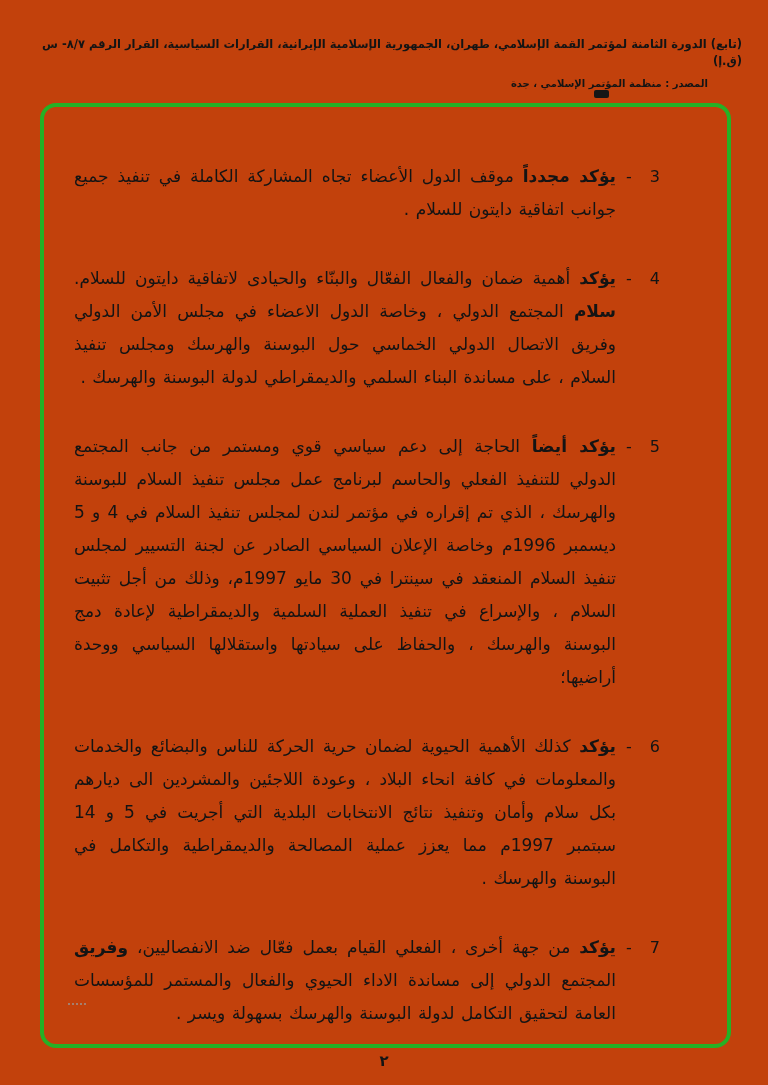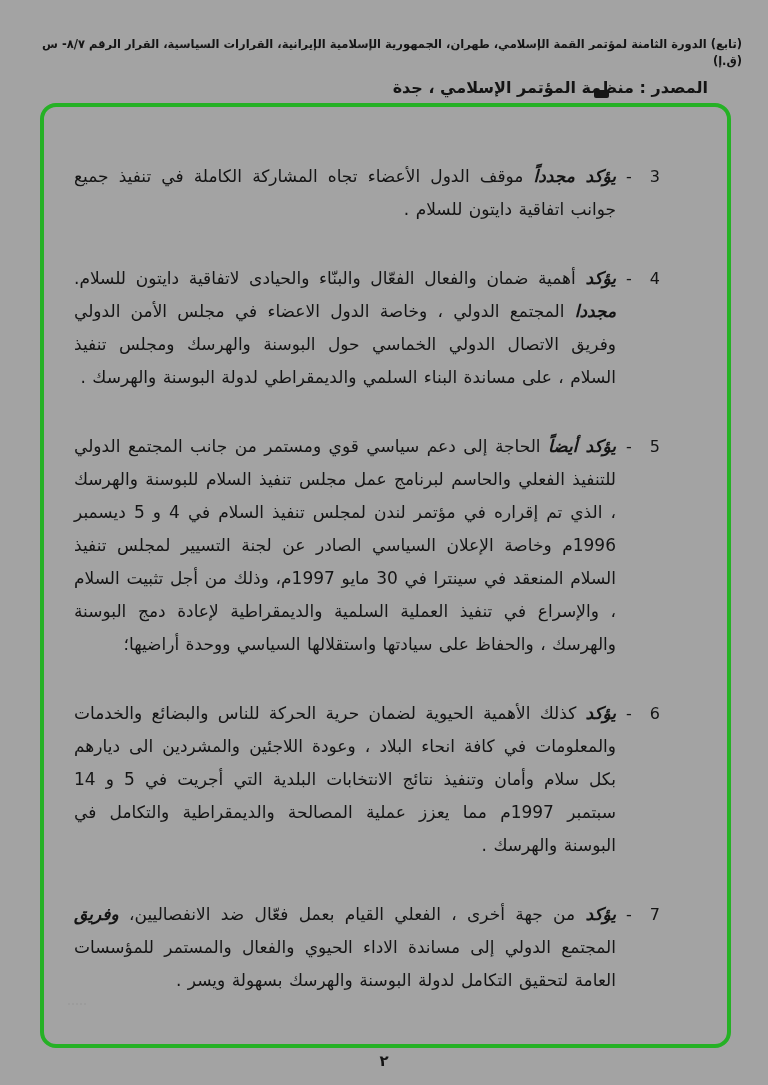--- a/index.html
+++ b/index.html
@@ -11,7 +11,7 @@
     position: relative;
     overflow: hidden;
   }
-  .page { position: relative; width: 768px; height: 1085px; background: #a3a3a3; }
+  .page { position: relative; width: 768px; height: 1085px; background: #c2410c; }
 
   
   .doc-header {

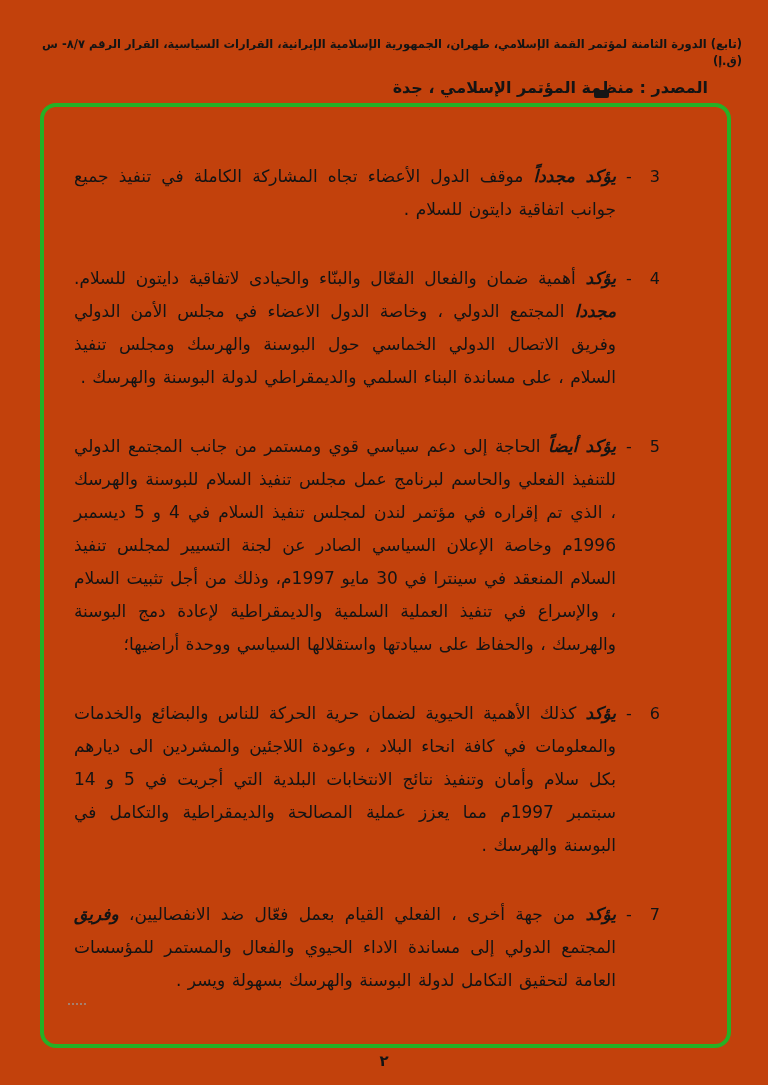--- a/index.html
+++ b/index.html
@@ -19,7 +19,7 @@
     direction: rtl; text-align: right;
   }
   .hdr-line1 { font-size: 11.5px; font-weight: 700; line-height: 1.5; letter-spacing: 0.1px; }
-  .hdr-line2 { font-size: 16px; font-weight: 700; margin-top: 7px; padding-left: 0; padding-right: 34px; }
+  .hdr-line2 { font-size: 10px; font-weight: 700; margin-top: 7px; padding-left: 0; padding-right: 34px; }
 
   
   .green-box {

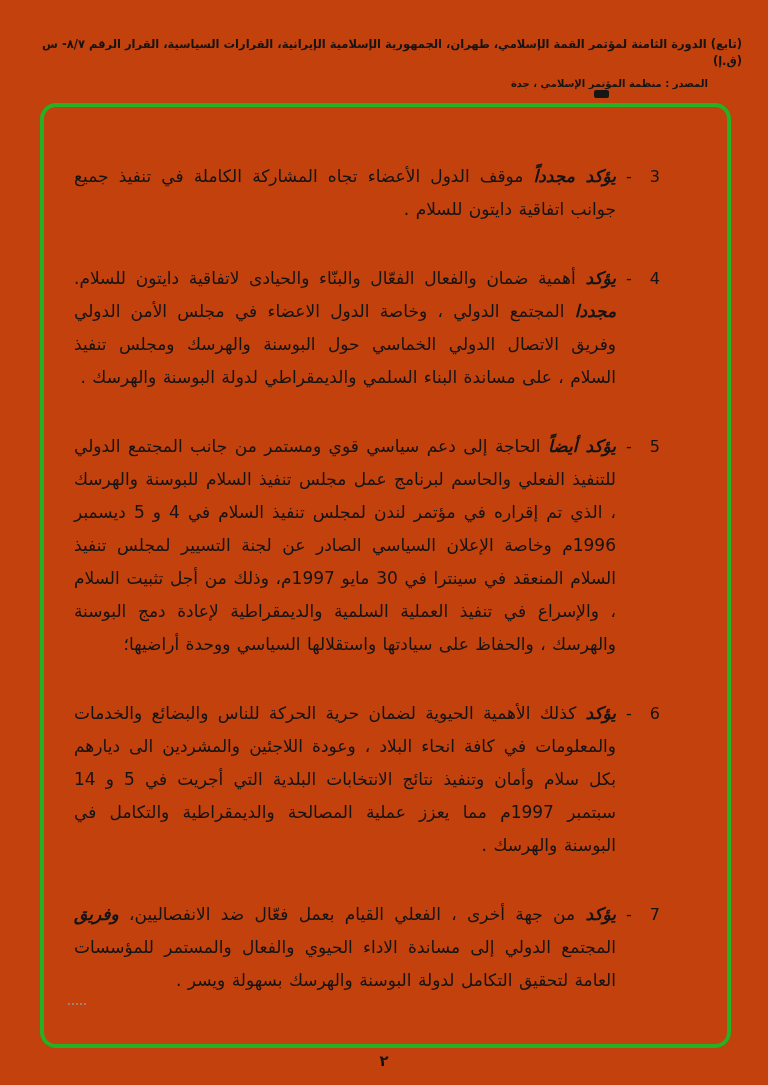--- a/index.html
+++ b/index.html
@@ -48,7 +48,7 @@
     text-align: justify;
     word-spacing: 1px;
   }
-  .para-body .bold { font-weight: 700; font-style: italic; }
+  .para-body .bold { font-weight: 700; }
 
   
   .page-num {

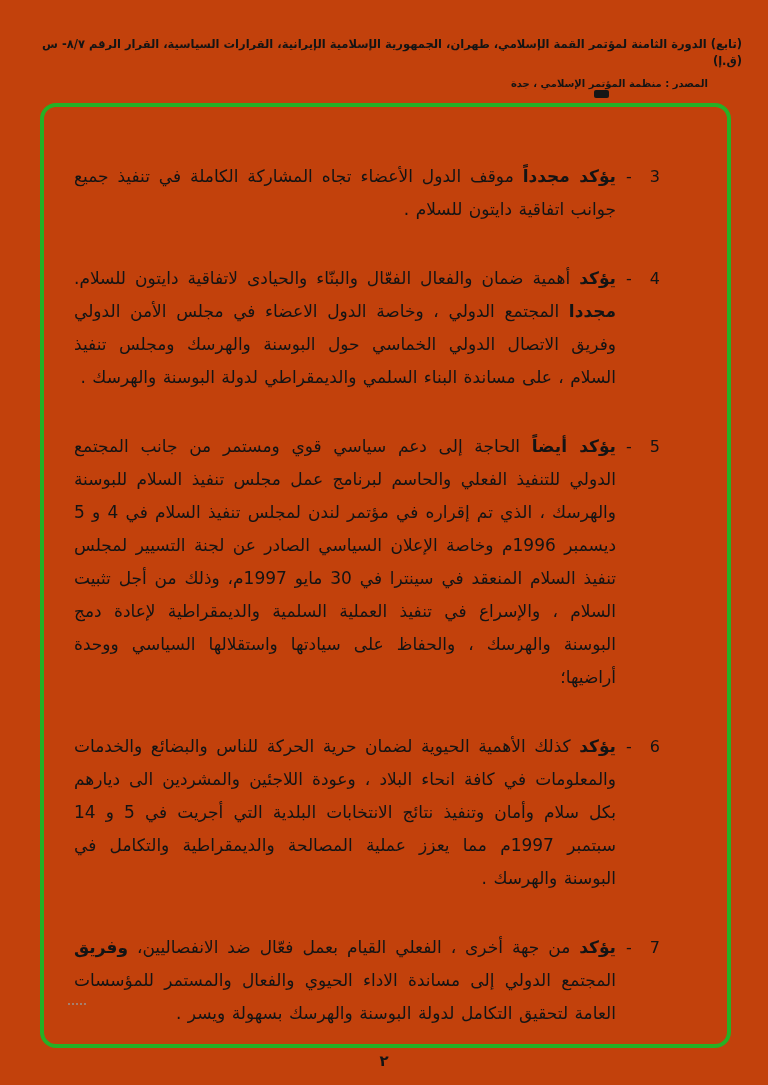--- a/index.html
+++ b/index.html
@@ -95,7 +95,7 @@
       <span class="digit">4</span>
       <span class="dash">-</span>
     </span>
-    <p class="para-body"><span class="bold">يؤكد</span><span> أهمية ضمان والفعال الفعّال والبنّاء والحيادى لاتفاقية دايتون للسلام. </span><span class="bold">مجددا</span><span> المجتمع الدولي ، وخاصة الدول الاعضاء في مجلس الأمن الدولي وفريق الاتصال الدولي الخماسي حول البوسنة والهرسك ومجلس تنفيذ السلام ، على مساندة البناء السلمي والديمقراطي لدولة البوسنة والهرسك .</span></p>
+    <p class="para-body"><span class="bold">يؤكد</span><span> أهمية ضمان والفعال الفعّال والبنّاء والحيادى لاتفاقية دايتون للسلام. </span><span class="bold">سلام</span><span> المجتمع الدولي ، وخاصة الدول الاعضاء في مجلس الأمن الدولي وفريق الاتصال الدولي الخماسي حول البوسنة والهرسك ومجلس تنفيذ السلام ، على مساندة البناء السلمي والديمقراطي لدولة البوسنة والهرسك .</span></p>
   </div>
 
   <div class="para">

